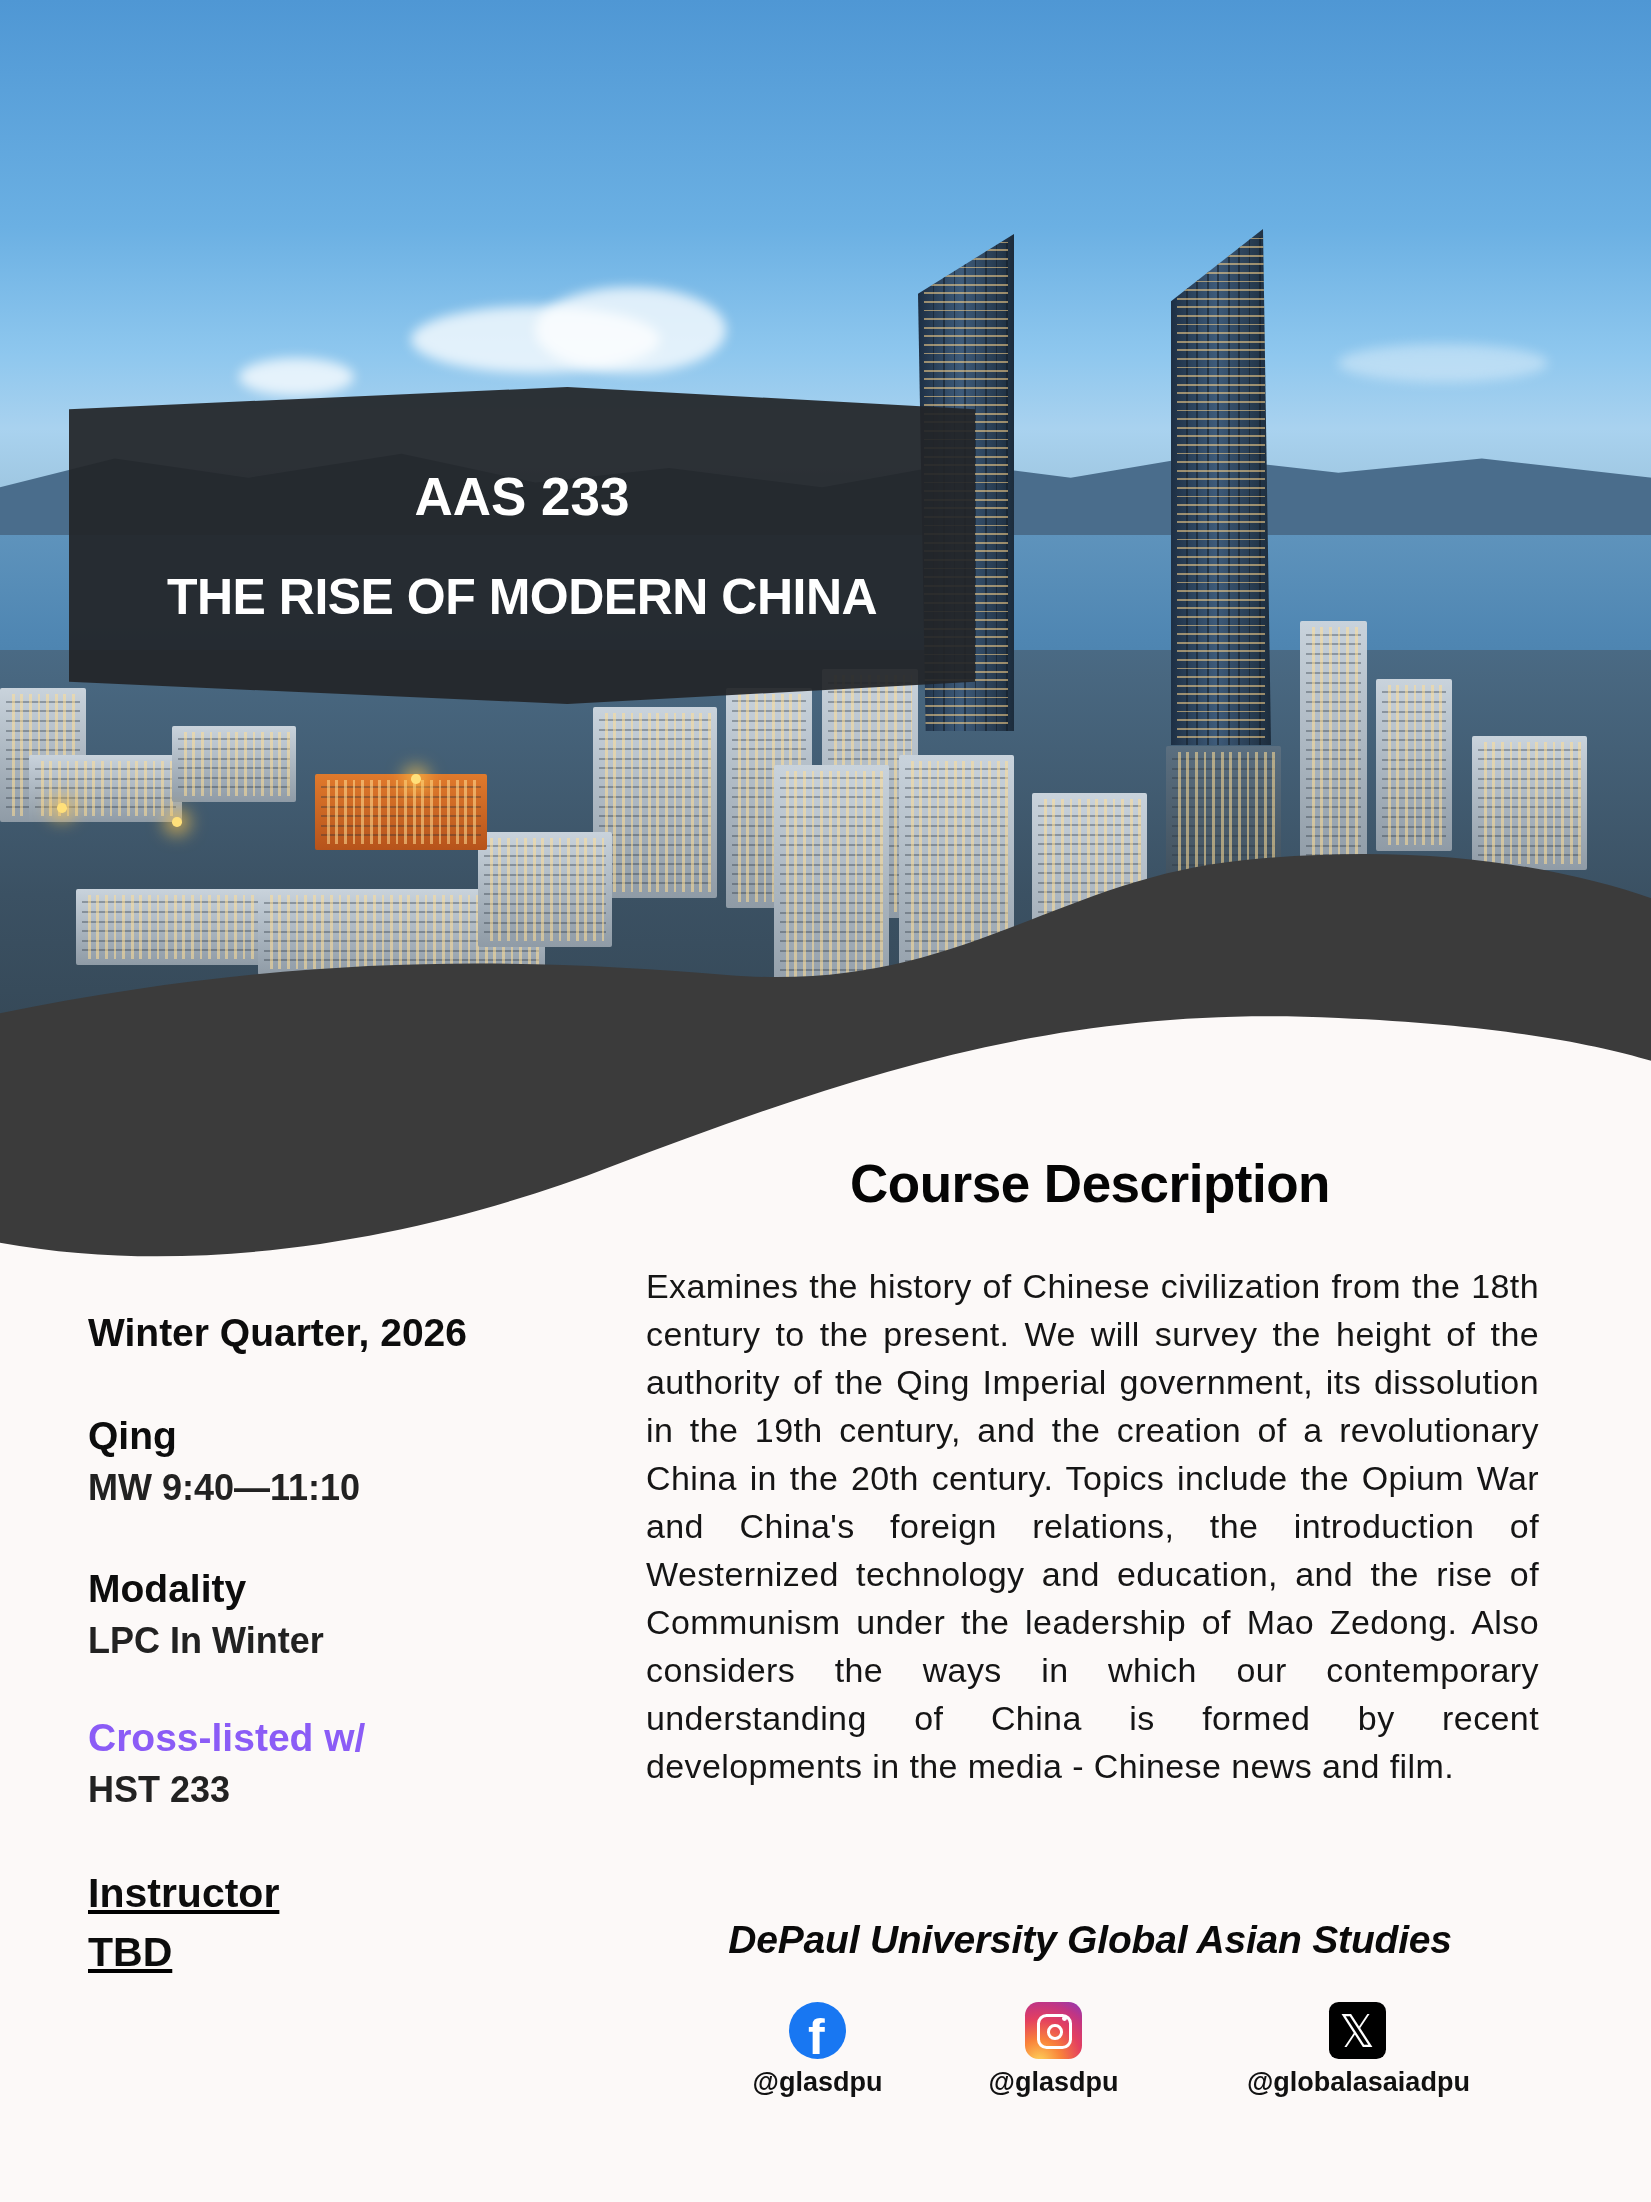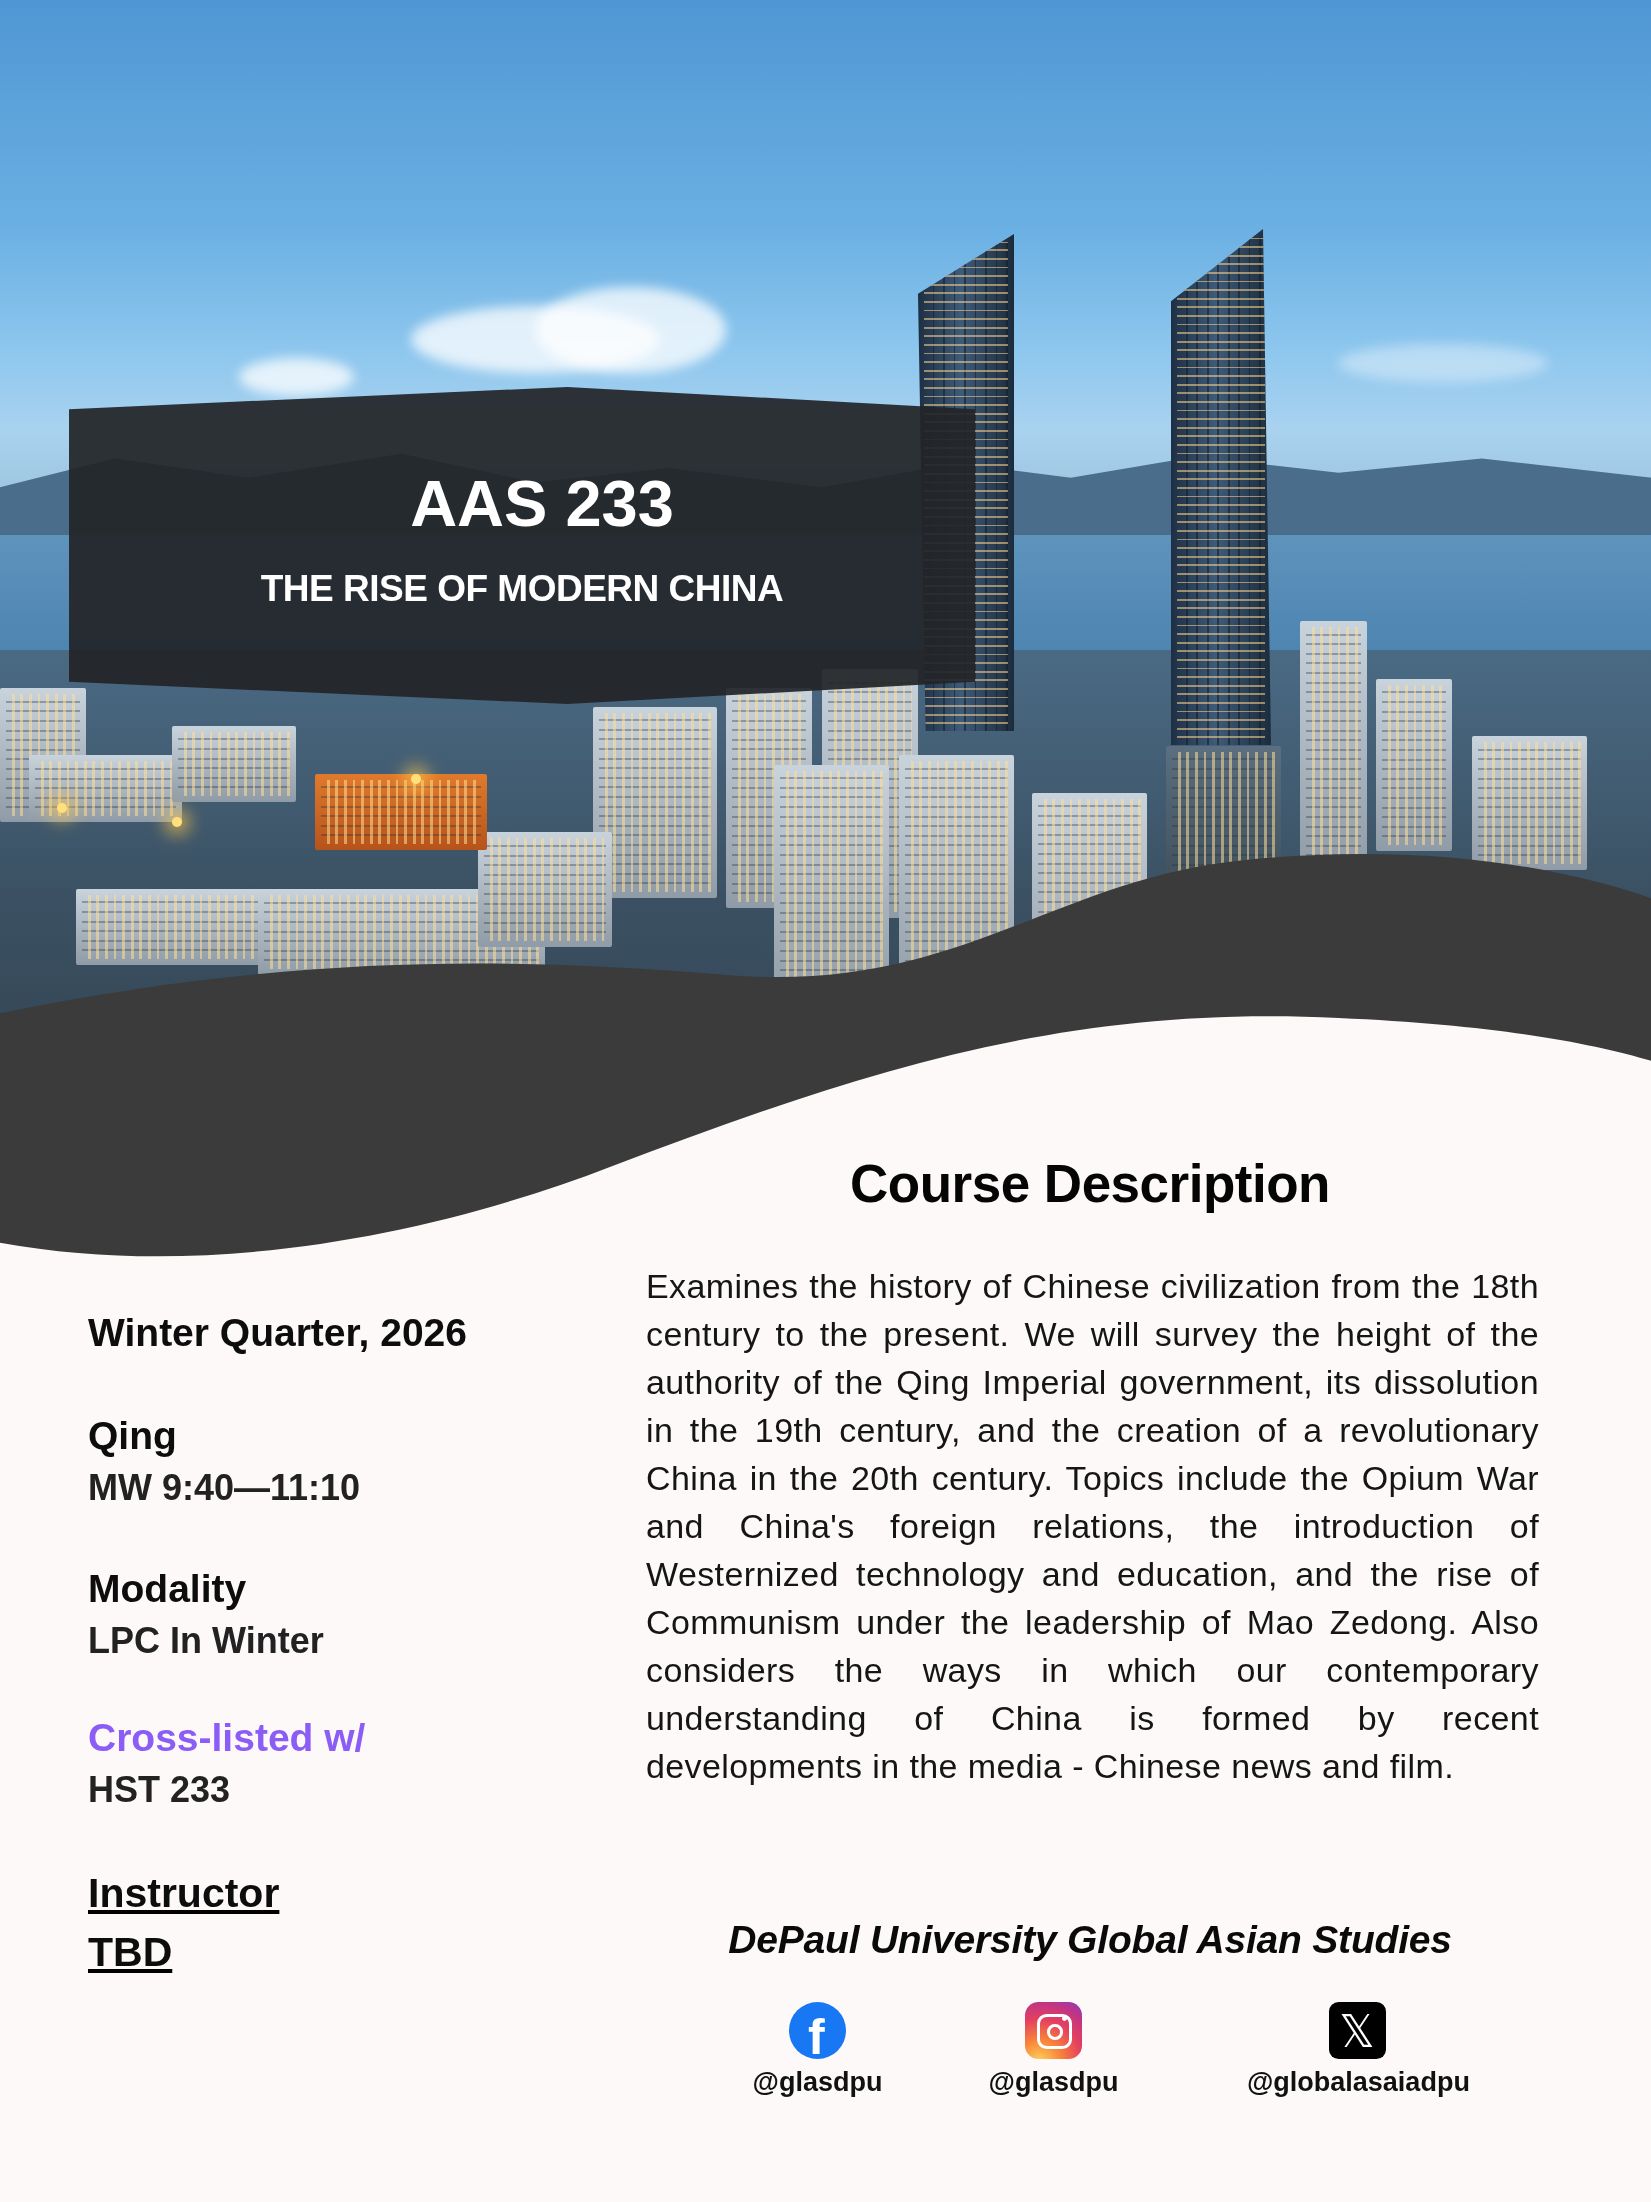--- a/index.html
+++ b/index.html
@@ -30,7 +30,7 @@
             background: rgba(34,37,40,0.93);
             clip-path: polygon(0 7%, 55% 0, 100% 7%, 100% 93%, 55% 100%, 0 93%); }
   .course-code { position: absolute; left: 69px; width: 906px; top: 466px; text-align: center;
-                 color: #fff; font-weight: 700; font-size: 65px; letter-spacing: 0px; font-family: "Liberation Sans", sans-serif; padding-left: 20px; }
+                 color: #fff; font-weight: 700; font-size: 53px; letter-spacing: 0px; font-family: "Liberation Sans", sans-serif; }
   .course-name { position: absolute; left: 69px; width: 906px; top: 568px; text-align: center;
                  color: #fff; font-weight: 700; font-size: 37px; letter-spacing: -0.5px; font-family: "Liberation Sans", sans-serif; }
 

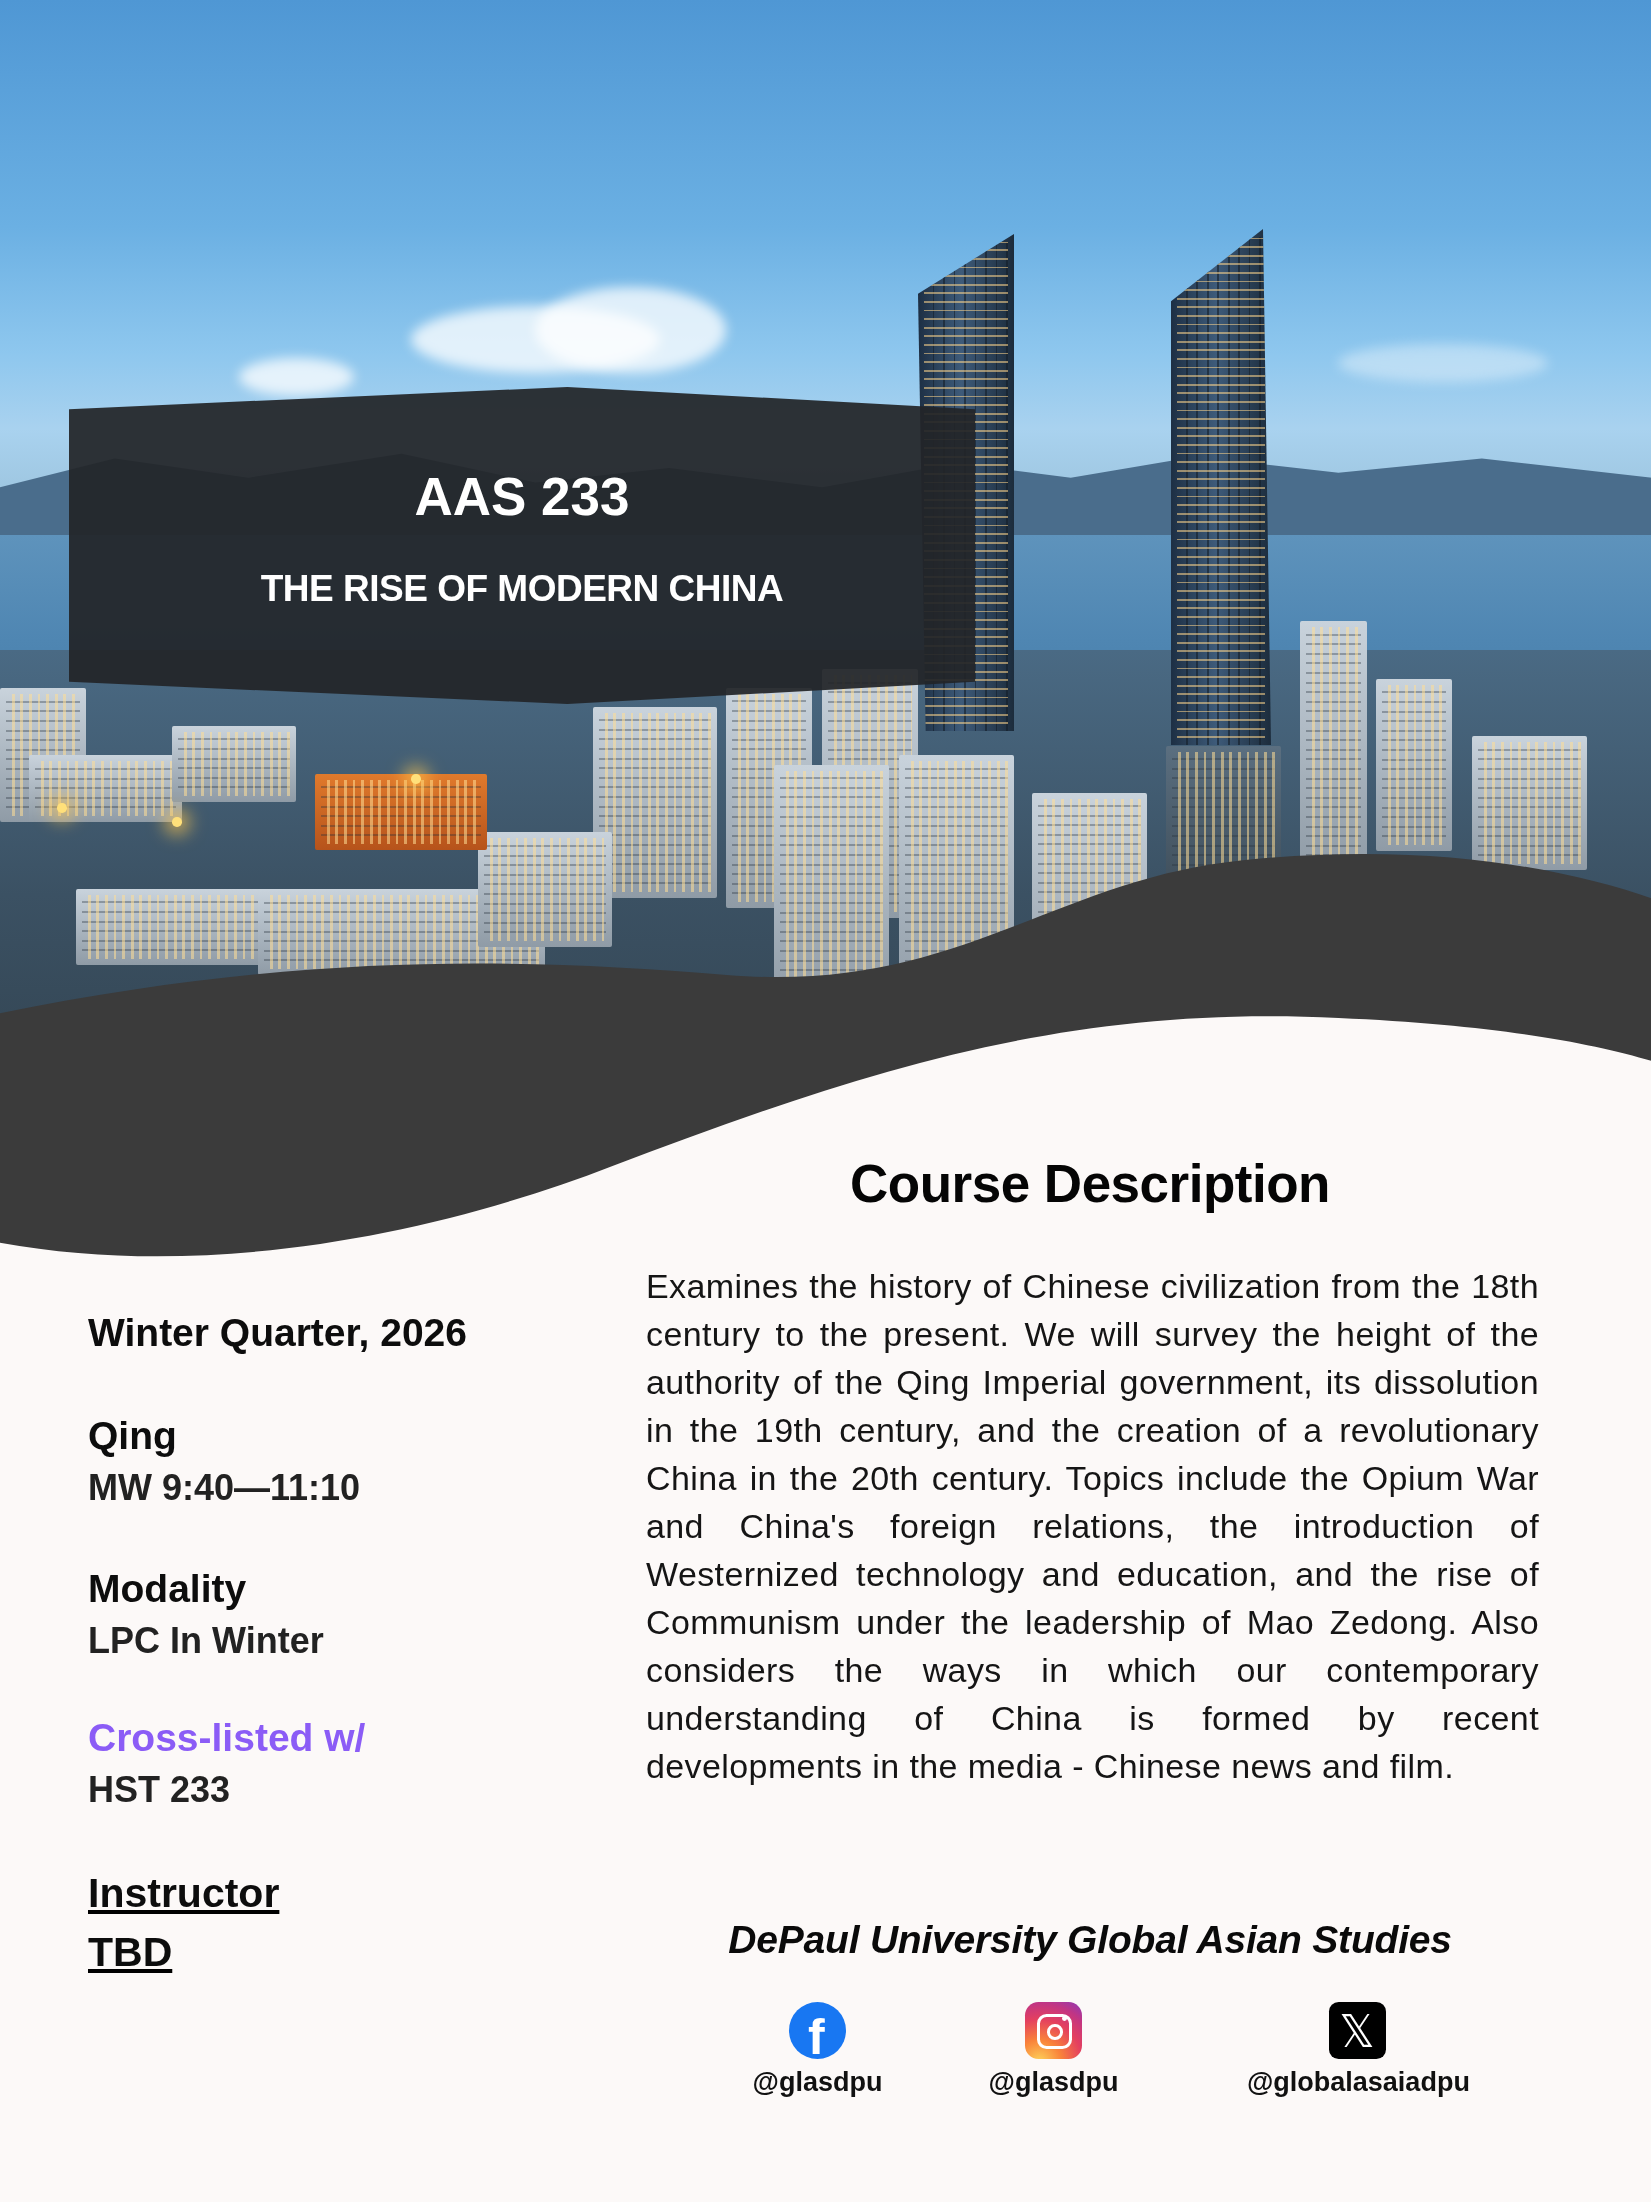--- a/index.html
+++ b/index.html
@@ -32,7 +32,7 @@
   .course-code { position: absolute; left: 69px; width: 906px; top: 466px; text-align: center;
                  color: #fff; font-weight: 700; font-size: 53px; letter-spacing: 0px; font-family: "Liberation Sans", sans-serif; }
   .course-name { position: absolute; left: 69px; width: 906px; top: 568px; text-align: center;
-                 color: #fff; font-weight: 700; font-size: 37px; letter-spacing: -0.5px; font-family: "Liberation Sans", sans-serif; }
+                 color: #fff; font-weight: 700; font-size: 50px; letter-spacing: -0.5px; font-family: "Liberation Sans", sans-serif; }
 
   
   .waves { position: absolute; left: 0; top: 841px; width: 1652px; height: 440px; }

